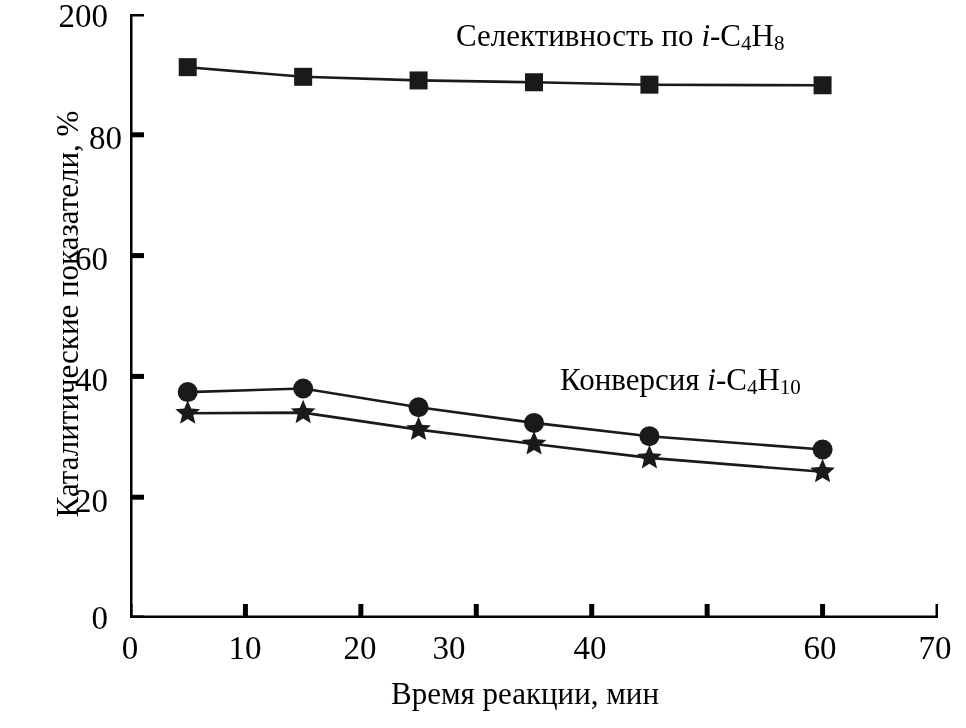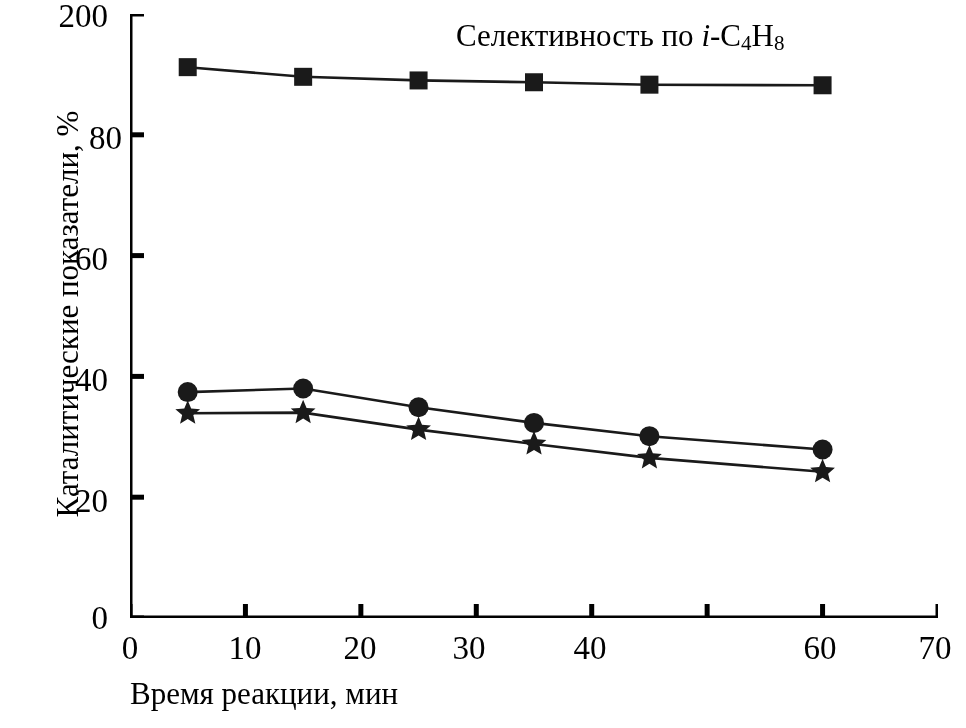--- a/index.html
+++ b/index.html
@@ -160,6 +160,9 @@
     <span>Селективность по </span><span class="it">i</span><span>-C</span><sub>4</sub><span>H</span><sub>8</sub>
   </div>
 
+  <div class="ann" style="left:560px; top:362px;">
+    <span>Конверсия </span><span class="it">i</span><span>-C</span><sub>4</sub><span>H</span><sub>10</sub>
+  </div>
 
 
 </div>

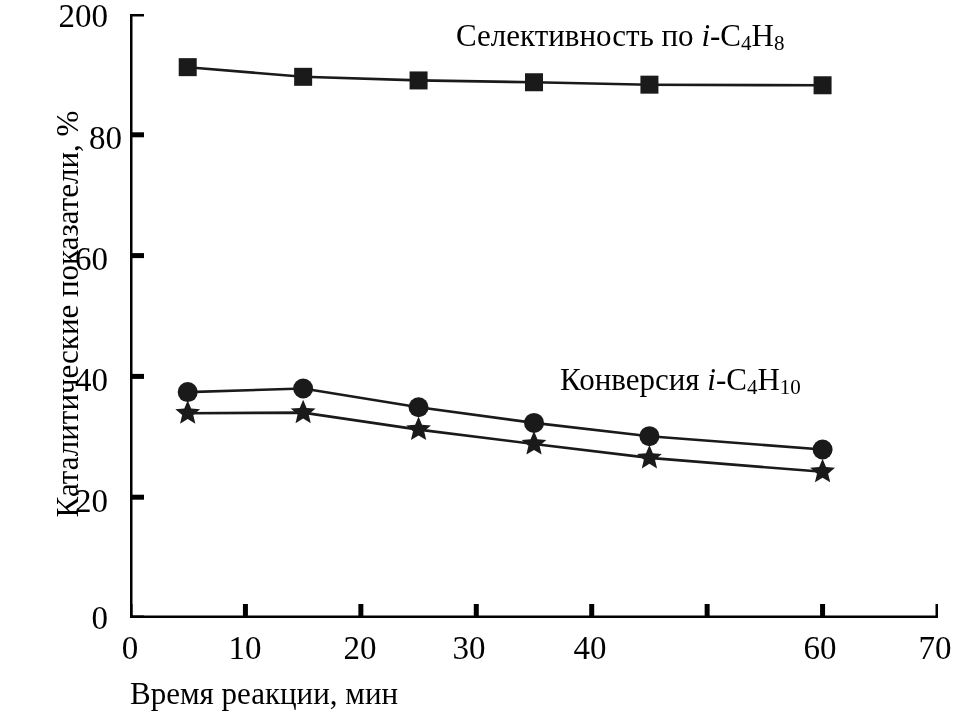--- a/index.html
+++ b/index.html
@@ -93,7 +93,7 @@
   <div class="xtick" style="left:85px;  top:632px;">0</div>
   <div class="xtick" style="left:200px; top:632px;">10</div>
   <div class="xtick" style="left:315px; top:632px;">20</div>
-  <div class="xtick" style="left:424px; top:632px;">30</div>
+  <div class="xtick" style="left:404px; top:632px;">30</div>
   <div class="xtick" style="left:545px; top:632px;">40</div>
   <div class="xtick" style="left:775px; top:632px;">60</div>
   <div class="xtick" style="left:890px; top:632px;">70</div>

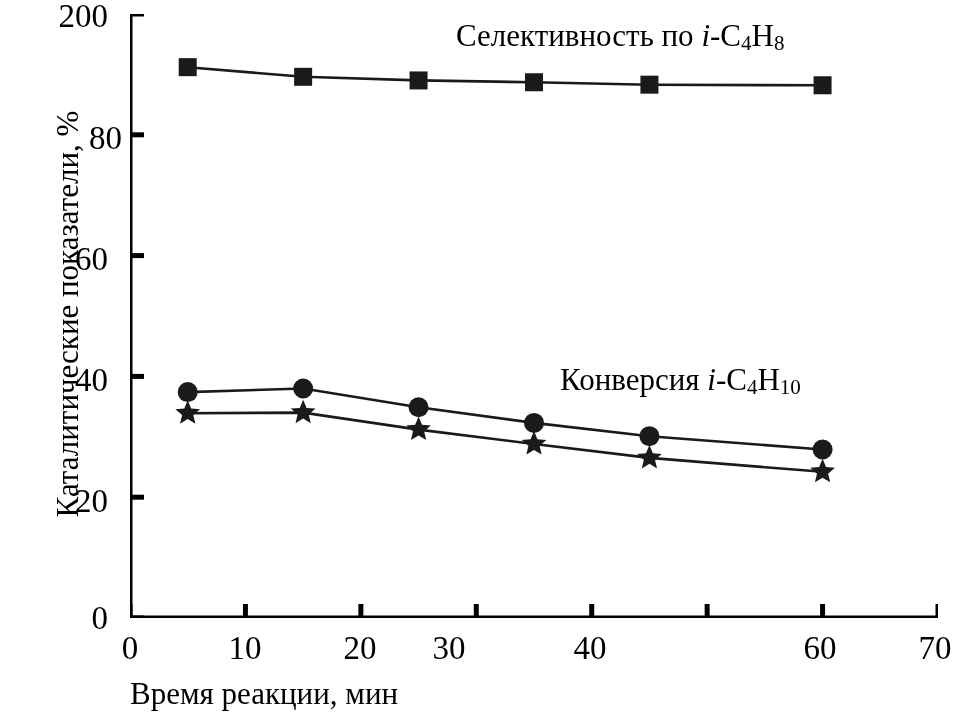--- a/index.html
+++ b/index.html
@@ -37,7 +37,7 @@
     left: 130px;
     top: 676px;
     width: 790px;
-    text-align: left;
+    text-align: center;
     font-size: 31px;
     white-space: nowrap;
   }

